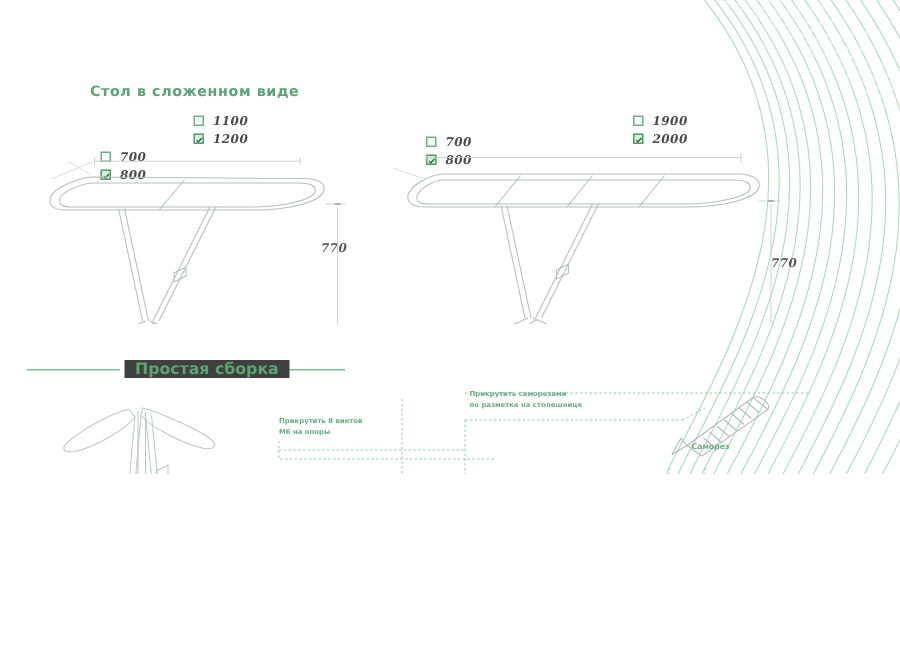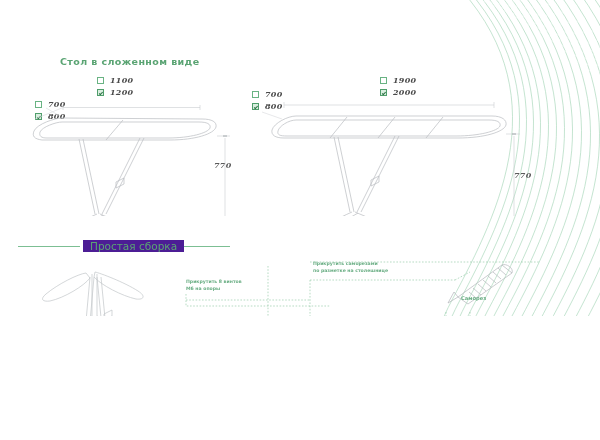--- a/index.html
+++ b/index.html
@@ -38,7 +38,7 @@
 
   
   .dimgroup{position:absolute;}
-  .dimrow{display:flex;align-items:center;height:12px;}
+  .dimrow{display:flex;align-items:center;height:12px;margin-left:32px;}
   .cbox{
     width:7px;height:7px;border:1px solid #69b383;margin-right:6px;
     box-sizing:border-box;background:#fff;position:relative;flex:none;

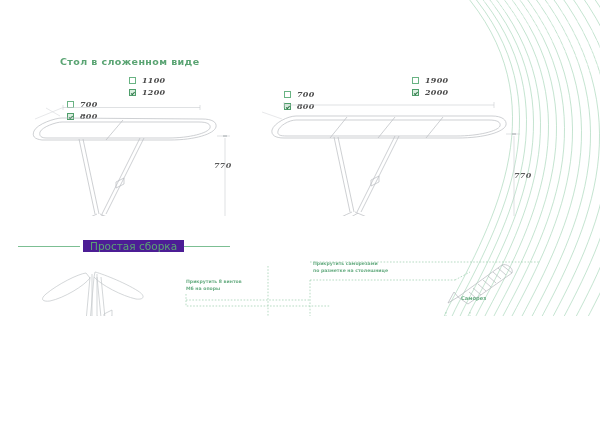--- a/index.html
+++ b/index.html
@@ -172,7 +172,7 @@
   </svg>
 
 
-  <div class="dimgroup" style="left:380px;top:74px;">
+  <div class="dimgroup" style="left:390px;top:74px;">
     <div class="dimrow">
       <span class="cbox"></span>
       <span class="dimval">1900</span>

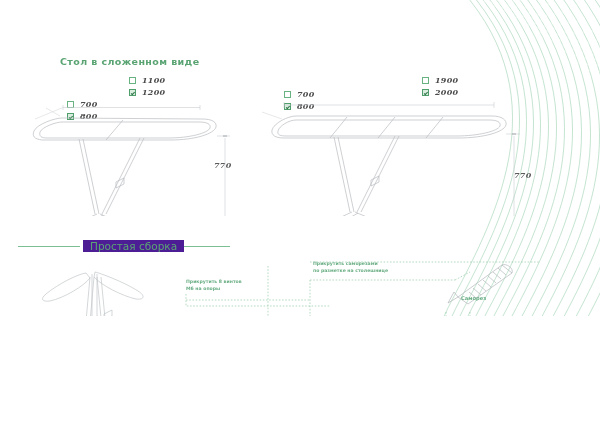--- a/index.html
+++ b/index.html
@@ -31,8 +31,8 @@
     letter-spacing:.4px;font-family:"DejaVu Sans", sans-serif;white-space:nowrap;
   }
   .assembly-title{
-    position:absolute;color:#5aa473;font-weight:normal;font-size:10.5px;
-    left:83px;top:240px;background:#4c1d95;padding:0 7px;z-index:3;white-space:nowrap;
+    position:absolute;color:#5aa473;font-weight:bold;font-size:10.5px;
+    left:83px;top:240px;background:#404040;padding:0 7px;z-index:3;white-space:nowrap;
   }
   .rule{position:absolute;height:1px;background:#7cbf93;top:246px;z-index:1;}
 

